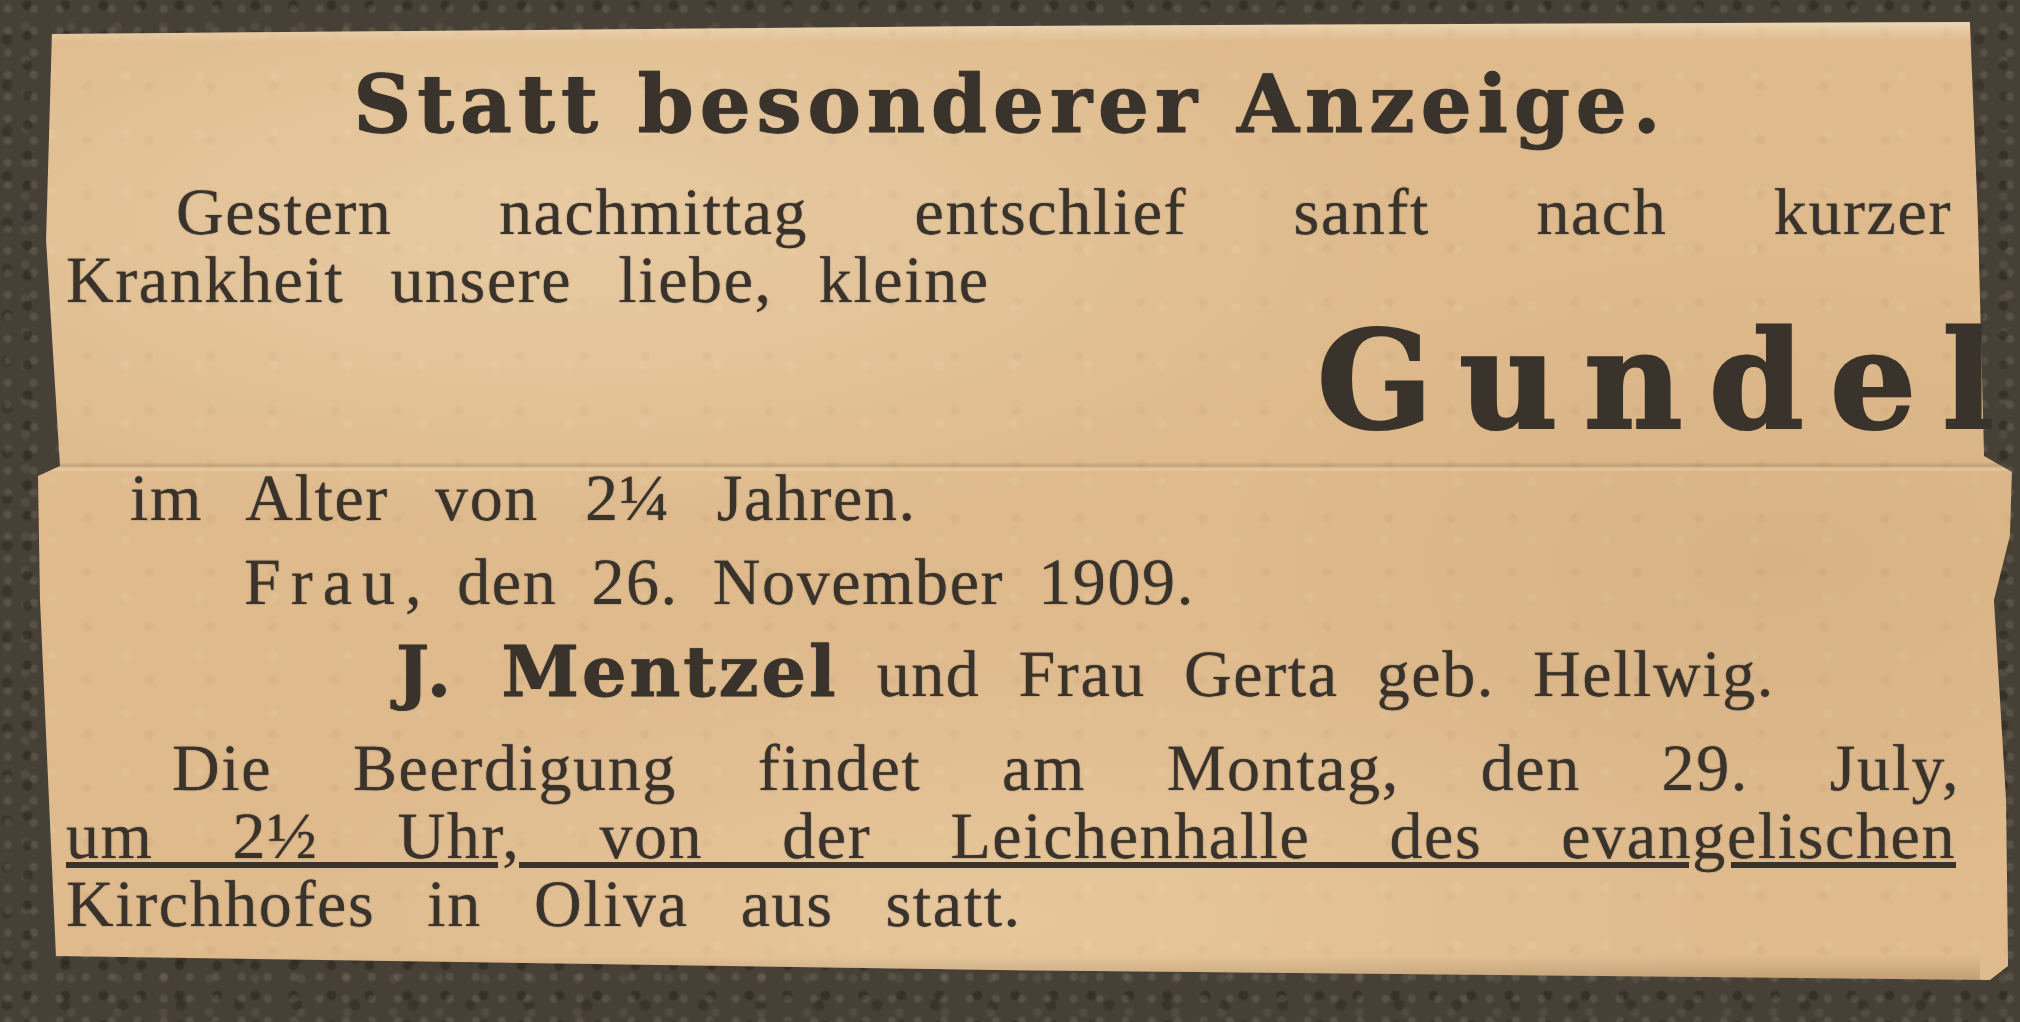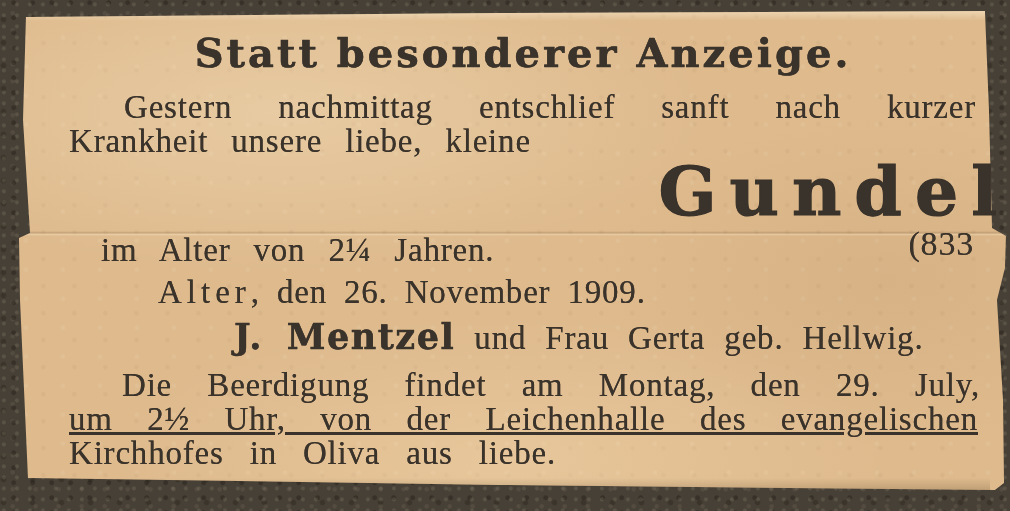--- a/index.html
+++ b/index.html
@@ -62,7 +62,6 @@
     font-size: 33px;
     text-shadow: 0 0 0.6px rgba(52,44,35,0.85);
     white-space: nowrap;
-    padding-left: 36px;
   }
   .stretch {
     white-space: normal;

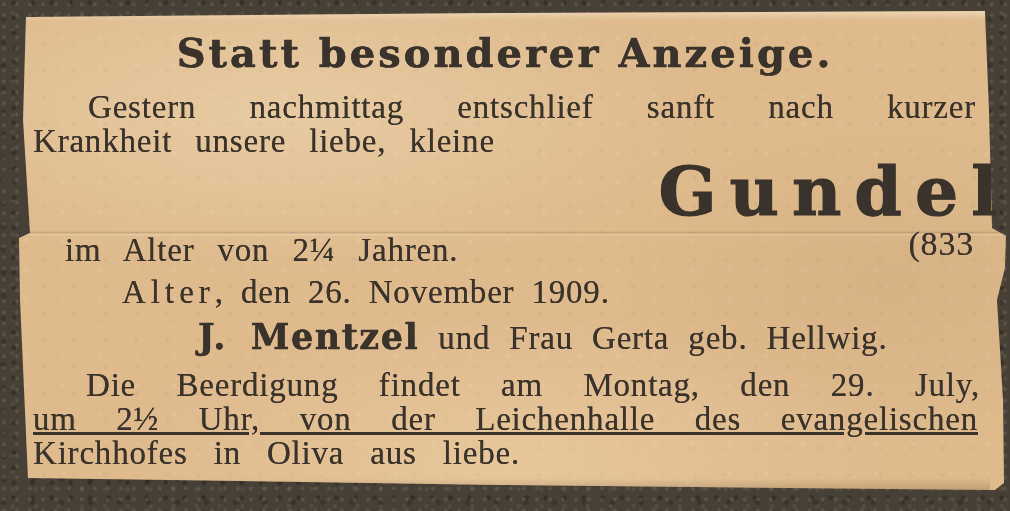--- a/index.html
+++ b/index.html
@@ -126,7 +126,6 @@
 
   <div class="txt age-line">im Alter von 2¼ Jahren.</div>
 
-  <div class="txt ad-number">(833</div>
 
   <div class="txt dateline"><span class="spaced">Alter</span><span>, den 26. November 1909.</span></div>
 

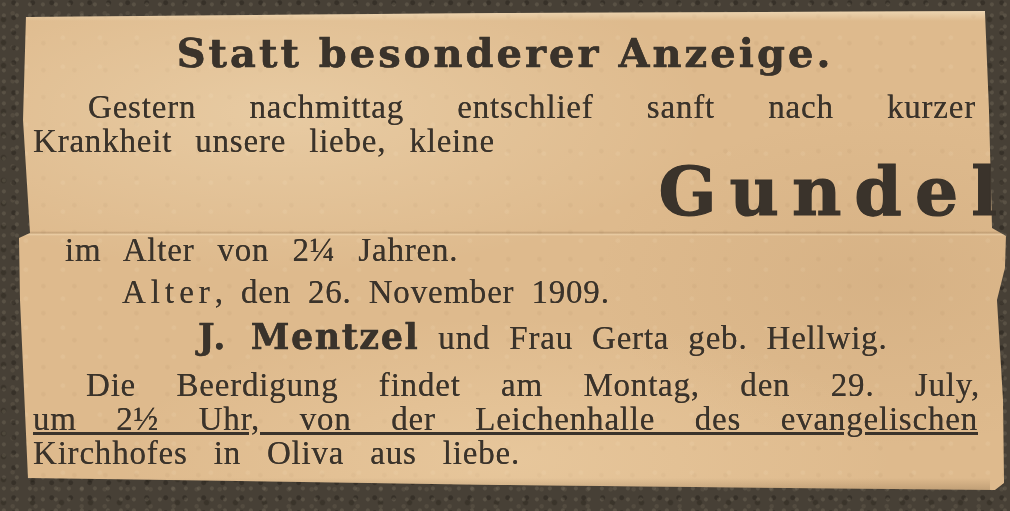--- a/index.html
+++ b/index.html
@@ -127,7 +127,7 @@
   <div class="txt age-line">im Alter von 2¼ Jahren.</div>
 
 
-  <div class="txt dateline"><span class="spaced">Alter</span><span>, den 26. November 1909.</span></div>
+  <div class="txt dateline"><span class="spaced">Frau</span><span>, den 26. November 1909.</span></div>
 
   <div class="txt family-line"><span class="bold">J. Mentzel</span><span> und Frau Gerta geb. Hellwig.</span></div>
 

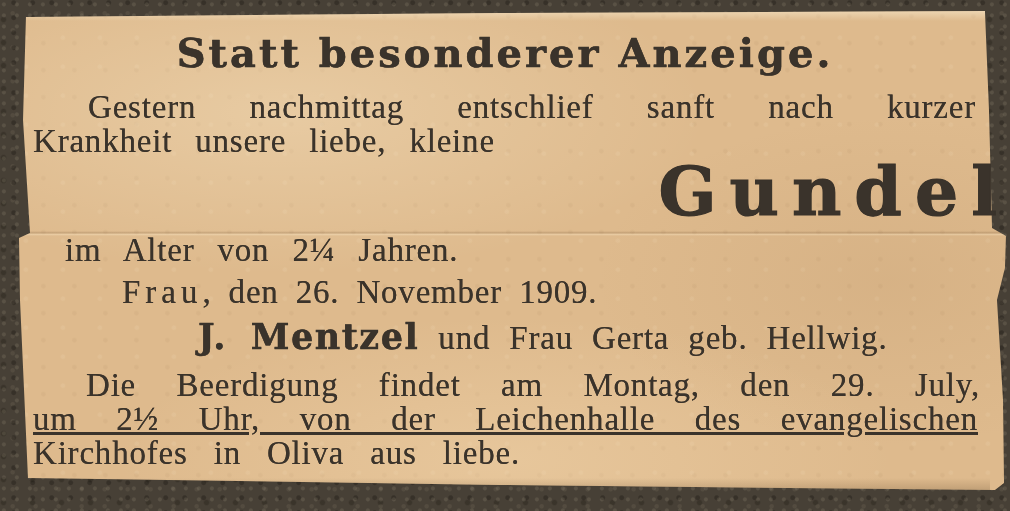--- a/index.html
+++ b/index.html
@@ -135,7 +135,7 @@
 
   <div class="txt burial2 stretch">um 2½ Uhr, von der Leichenhalle des evangelischen</div>
 
-  <div class="txt burial3">Kirchhofes in Oliva aus liebe.</div>
+  <div class="txt burial3">Kirchhofes in Oliva aus statt.</div>
 </div>
 
 </body></html>

